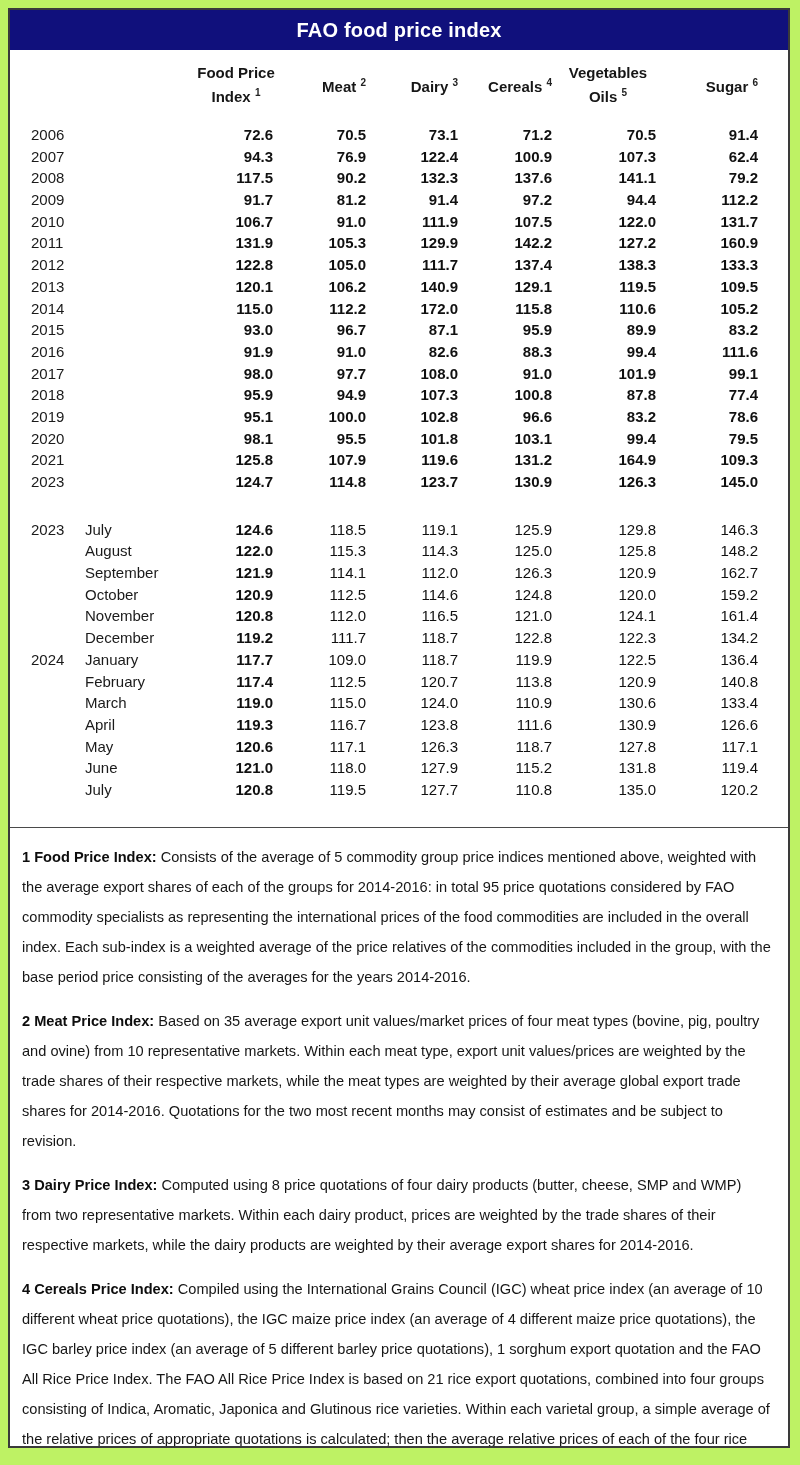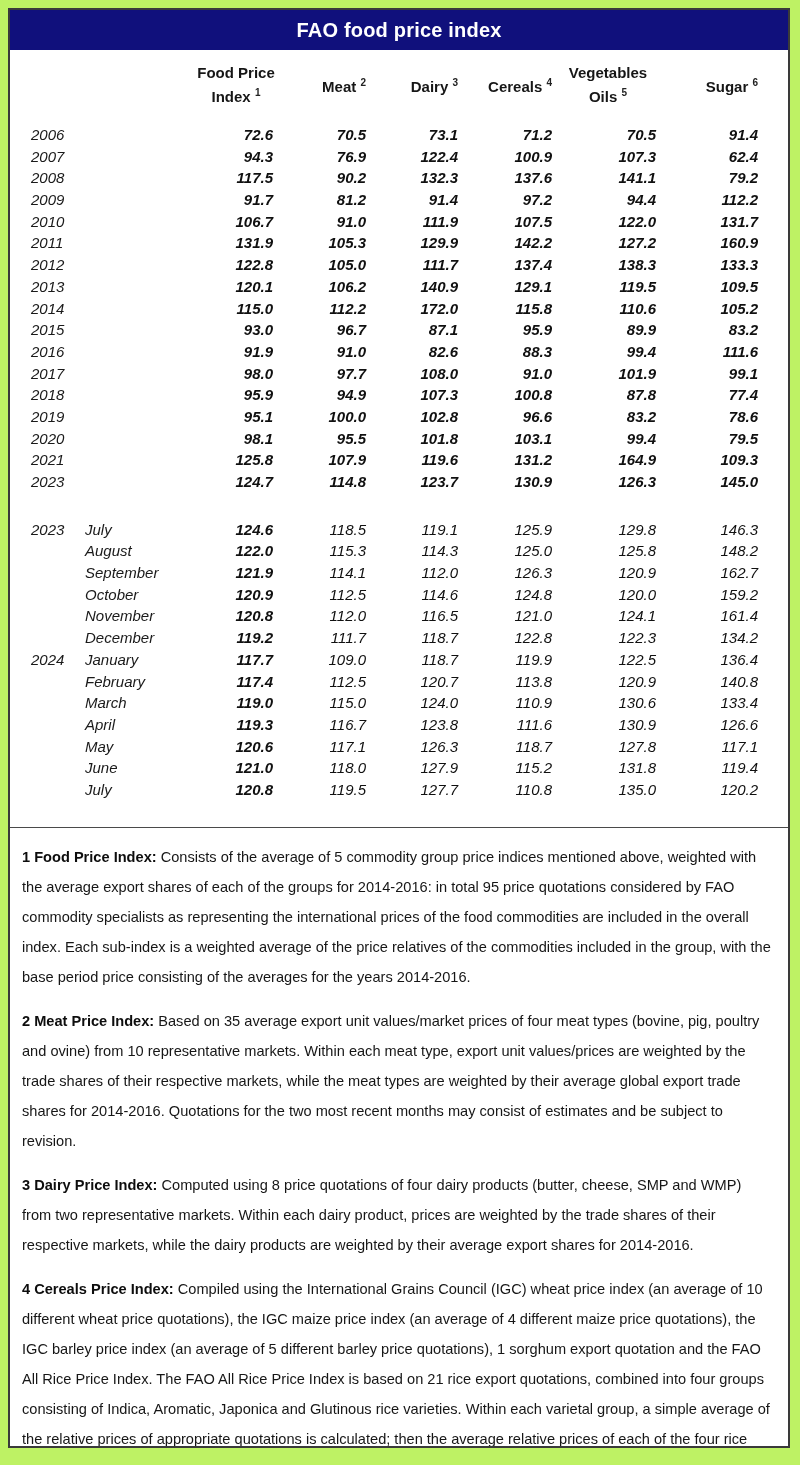--- a/index.html
+++ b/index.html
@@ -31,7 +31,7 @@
   .hcell.center{text-align:center;}
   .hcell sup{font-size:10px;color:#222;}
   .datarows{margin-top:4px;}
-  .trow.datarow{height:21.7px;line-height:21.7px;font-size:15px;font-style:italic;}
+  .trow.datarow{height:21.7px;line-height:21.7px;font-size:15px;}
   .cell-year{padding-left:21px;color:#1a1a1a;}
   .cell-month{color:#1a1a1a;}
   .val{text-align:right;padding-right:4px;color:#101010;}

